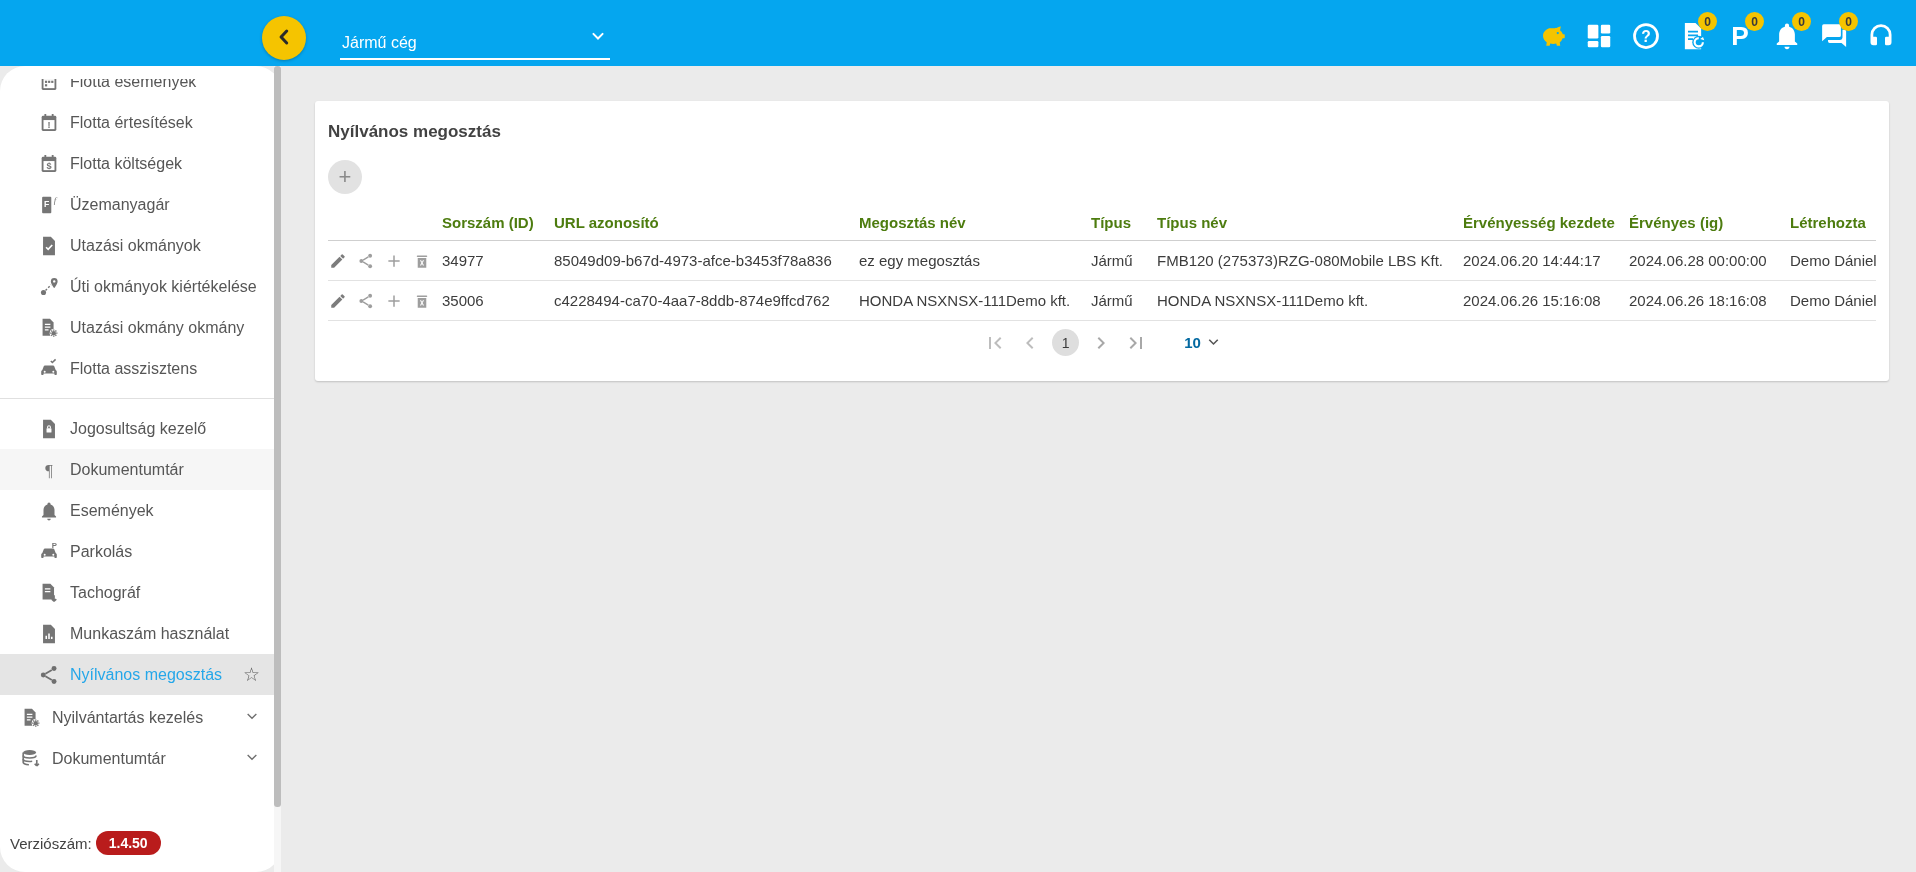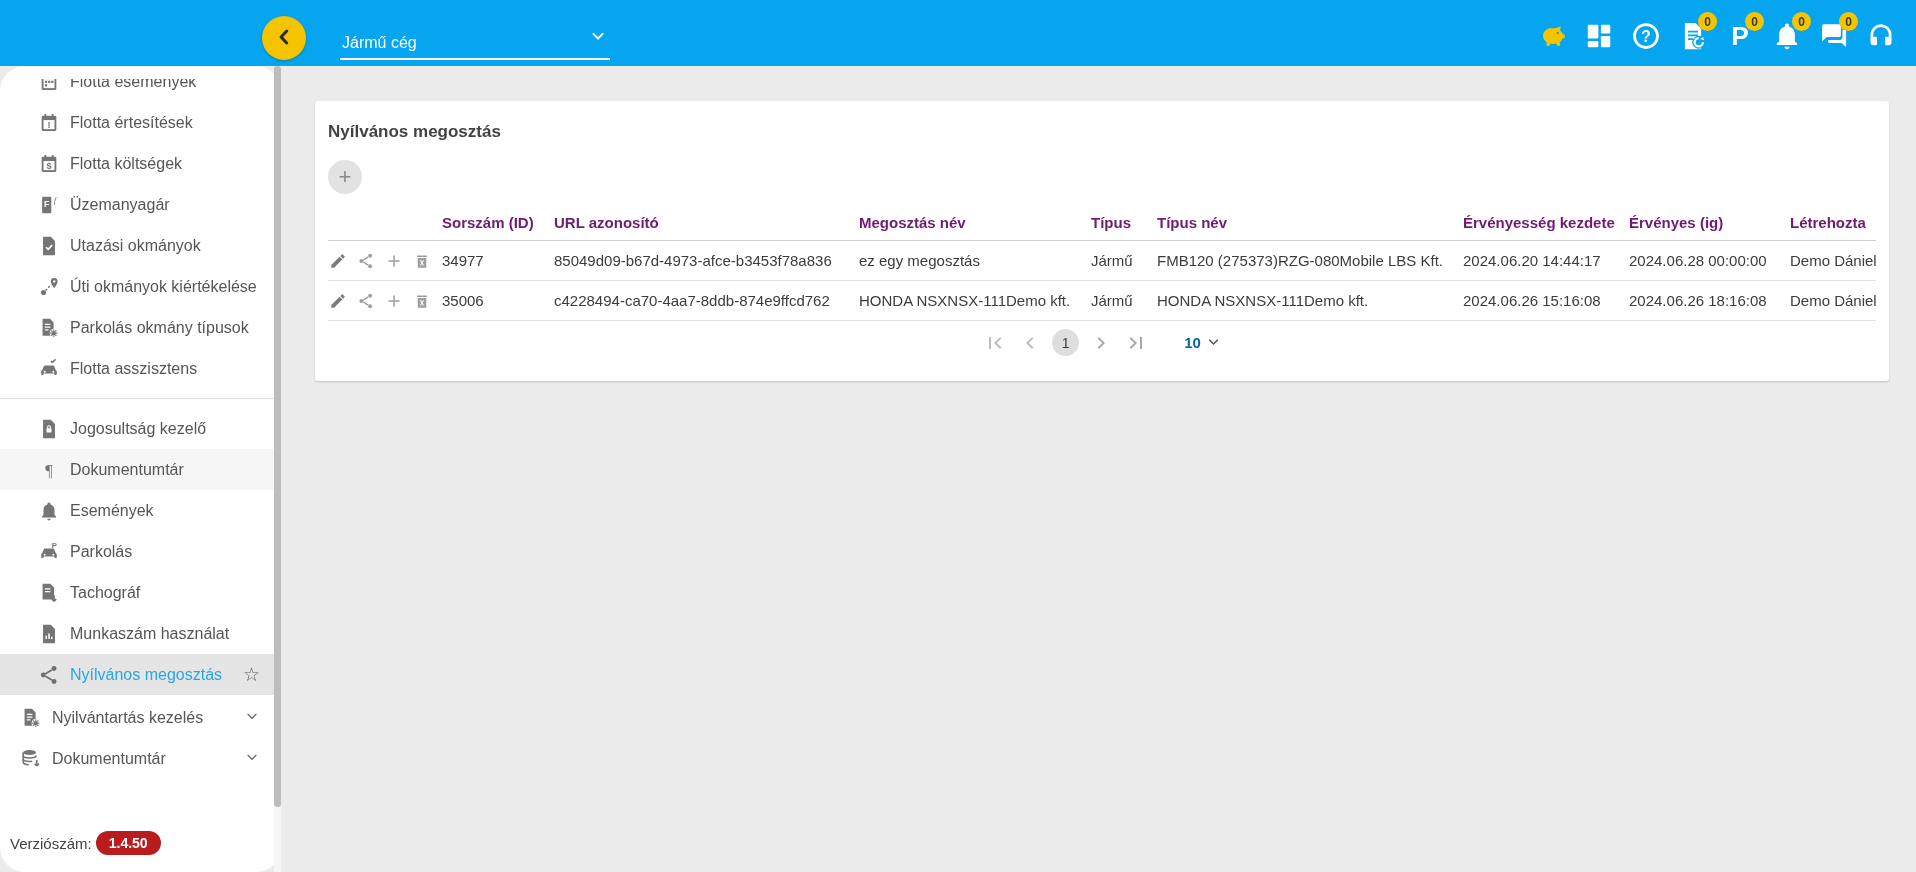--- a/index.html
+++ b/index.html
@@ -63,7 +63,7 @@
     cursor:pointer; }
   table { width:100%; border-collapse:collapse; table-layout:fixed; margin-top:10px;
     font-size:15px; color:#3c3c3c; }
-  thead th { text-align:left; font-weight:bold; color:#701a75; padding:10px 8px 9px 0;
+  thead th { text-align:left; font-weight:bold; color:#4d7c0f; padding:10px 8px 9px 0;
     border-bottom:1px solid #cfcfcf; white-space:nowrap; overflow:hidden; }
   tbody td { height:40px; padding-right:8px; border-bottom:1px solid #e2e2e2;
     white-space:nowrap; overflow:hidden; }

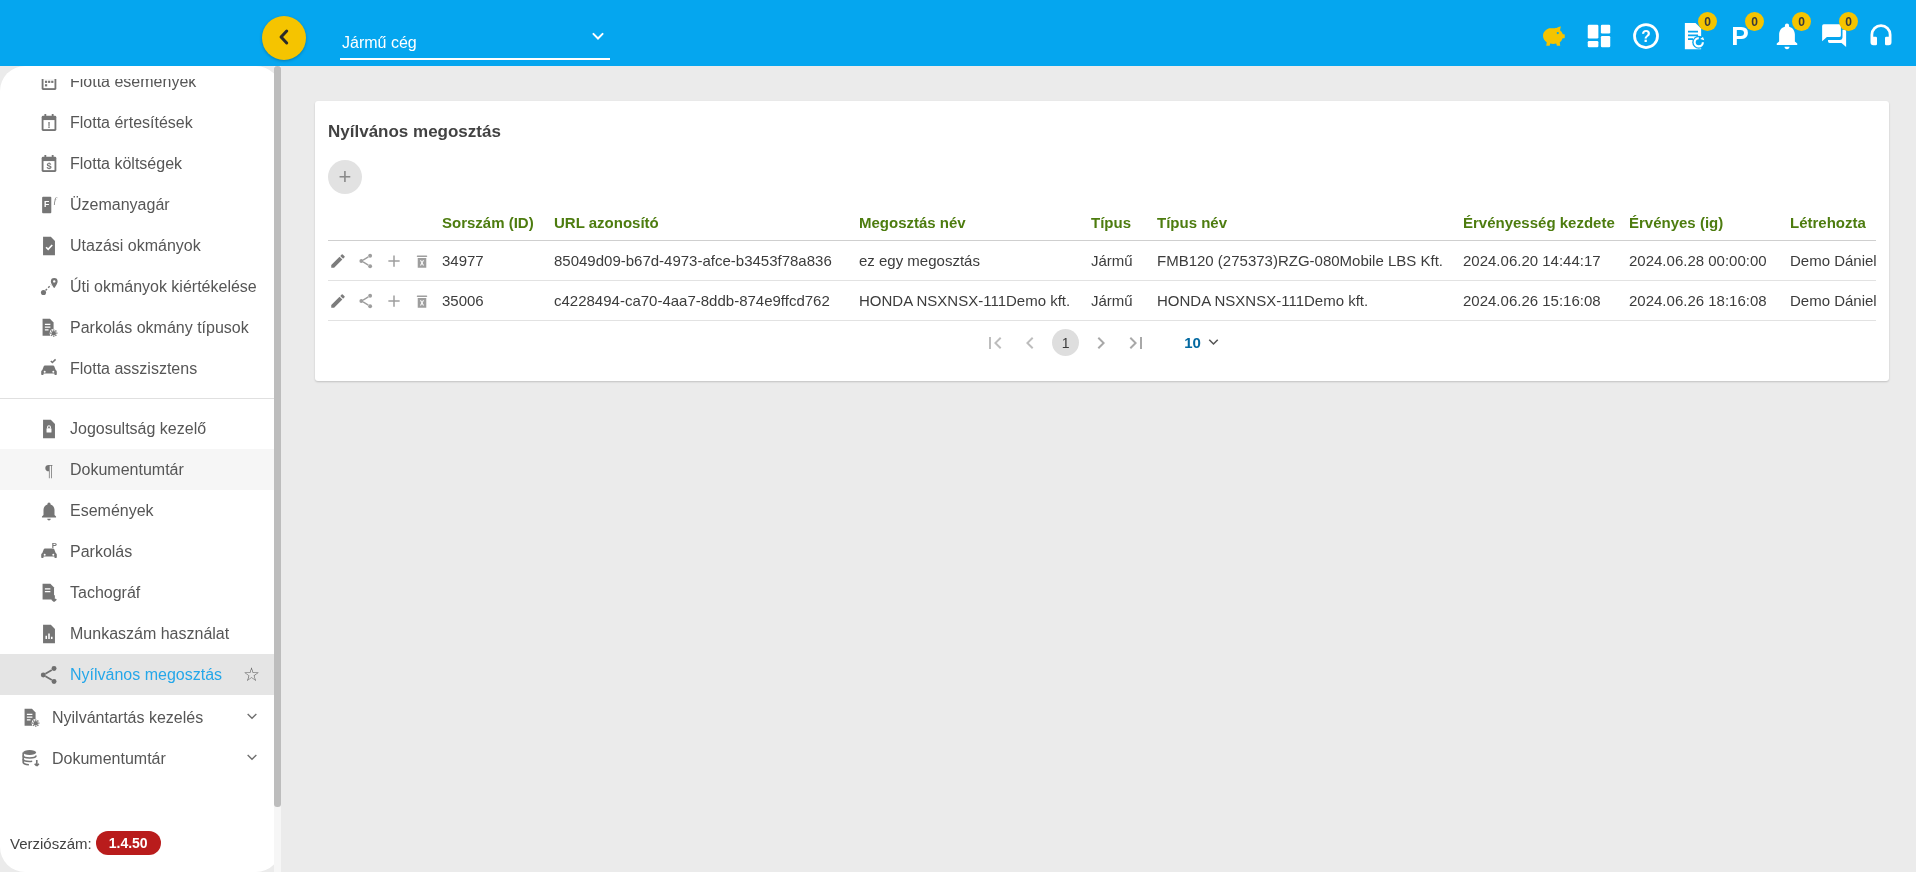--- a/index.html
+++ b/index.html
@@ -257,7 +257,7 @@
               <path d="M17.2 13.6v1.4M17.2 20.2v1.4M13.2 17.6h1.4M19.8 17.6h1.4M14.4 14.8l1 1M19 19.4l1 1M20 14.8l-1 1M15.4 19.4l-1 1" stroke="currentColor" stroke-width="1.5"></path>
             </svg>
           </span>
-        <span class="nlabel">Parkolás okmány típusok</span>
+        <span class="nlabel">Utazási okmány okmány</span>
       </li>
       <li class="nav-item">
         <span class="nicon">

